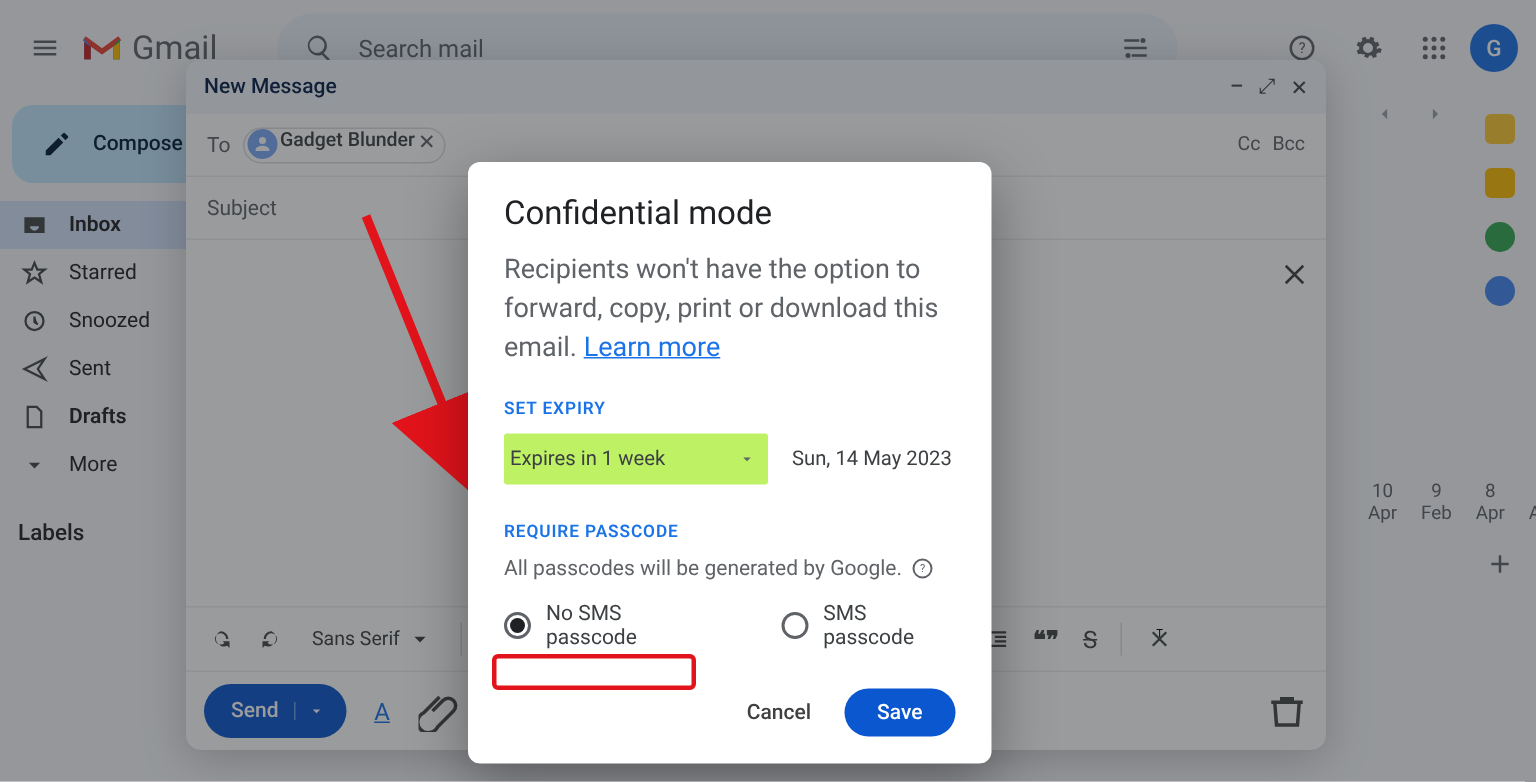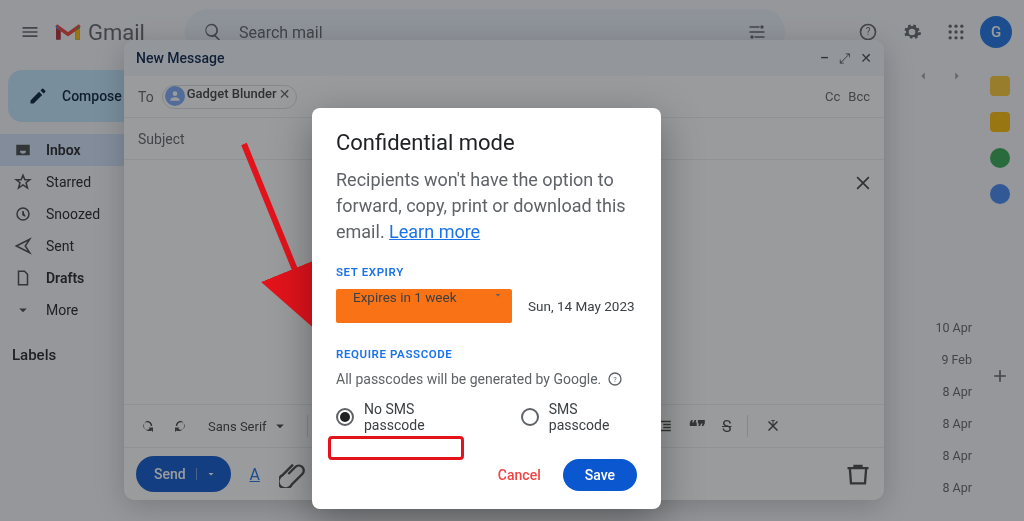--- a/index.html
+++ b/index.html
@@ -229,9 +229,9 @@
   .expiry-row { display:flex; align-items:center; gap:16px; margin-bottom:24px; }
   .select {
     height:34px; width:176px;
-    background:#f97316;
-    display:flex; align-items:flex-start; justify-content:space-between;
-    padding:0 8px 0 17px;
+    background:#bef264;
+    display:flex; align-items:center; justify-content:space-between;
+    padding:0 8px 0 4px;
     font-size:13.5px; color:#3c4043;
     border-radius:2px;
   }

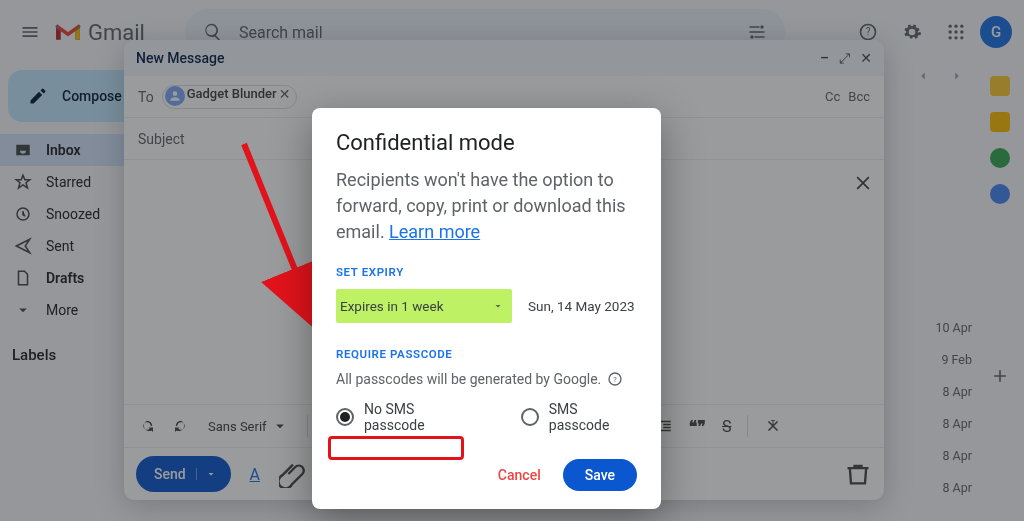--- a/index.html
+++ b/index.html
@@ -177,8 +177,8 @@
   .msgdates {
     position:absolute; right:52px; top:320px;
     width:60px;
-    display:flex; flex-direction:column; gap:16px;
-    text-align:right;
+    display:flex; flex-direction:row; gap:16px;
+    text-align:center;
     font-size:12.5px; color:#5f6368;
   }
   .msgdates div { height: 16px; }

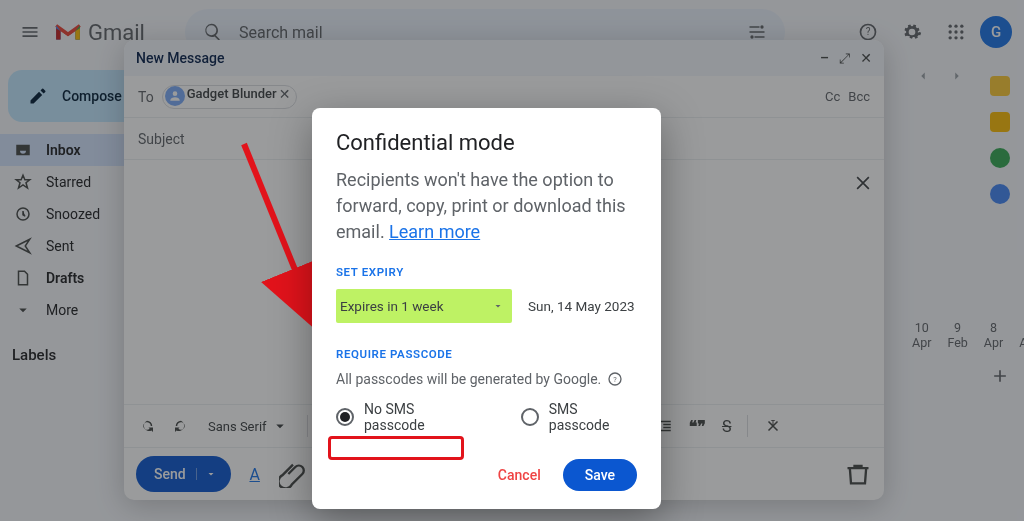--- a/index.html
+++ b/index.html
@@ -260,7 +260,7 @@
     pointer-events:none;
   }
   .dialog .btns { display:flex; justify-content:flex-end; gap:12px; margin-top:22px; }
-  .btn-flat { font-size:14px; color:#ef4444; font-weight:500; padding:8px 10px; border-radius:4px; }
+  .btn-flat { font-size:14px; color:#404040; font-weight:500; padding:8px 10px; border-radius:4px; }
   .btn-prim { font-size:14px; color:#fff; font-weight:500; padding:8px 22px; border-radius:18px; background:#0b57d0; }
 </style>
 </head>

